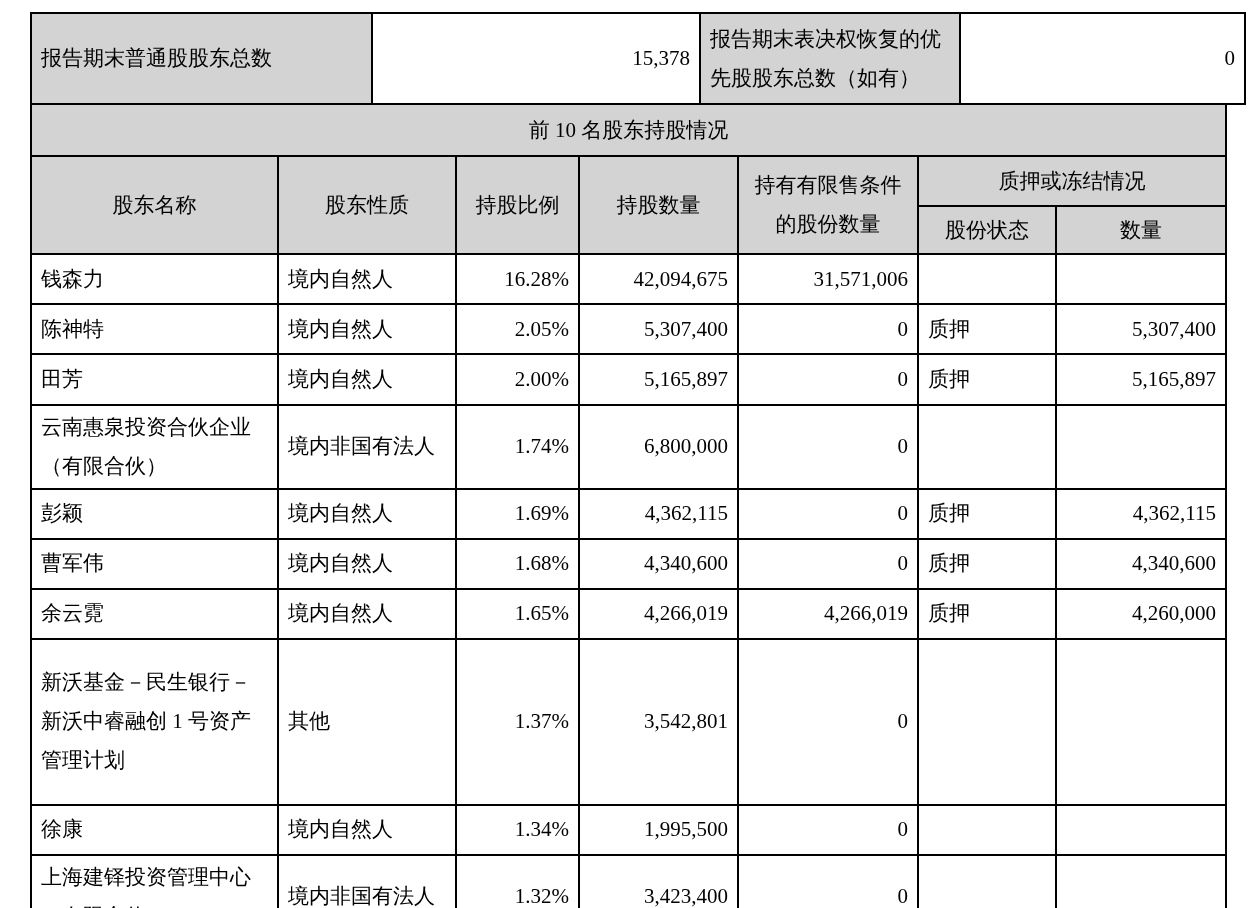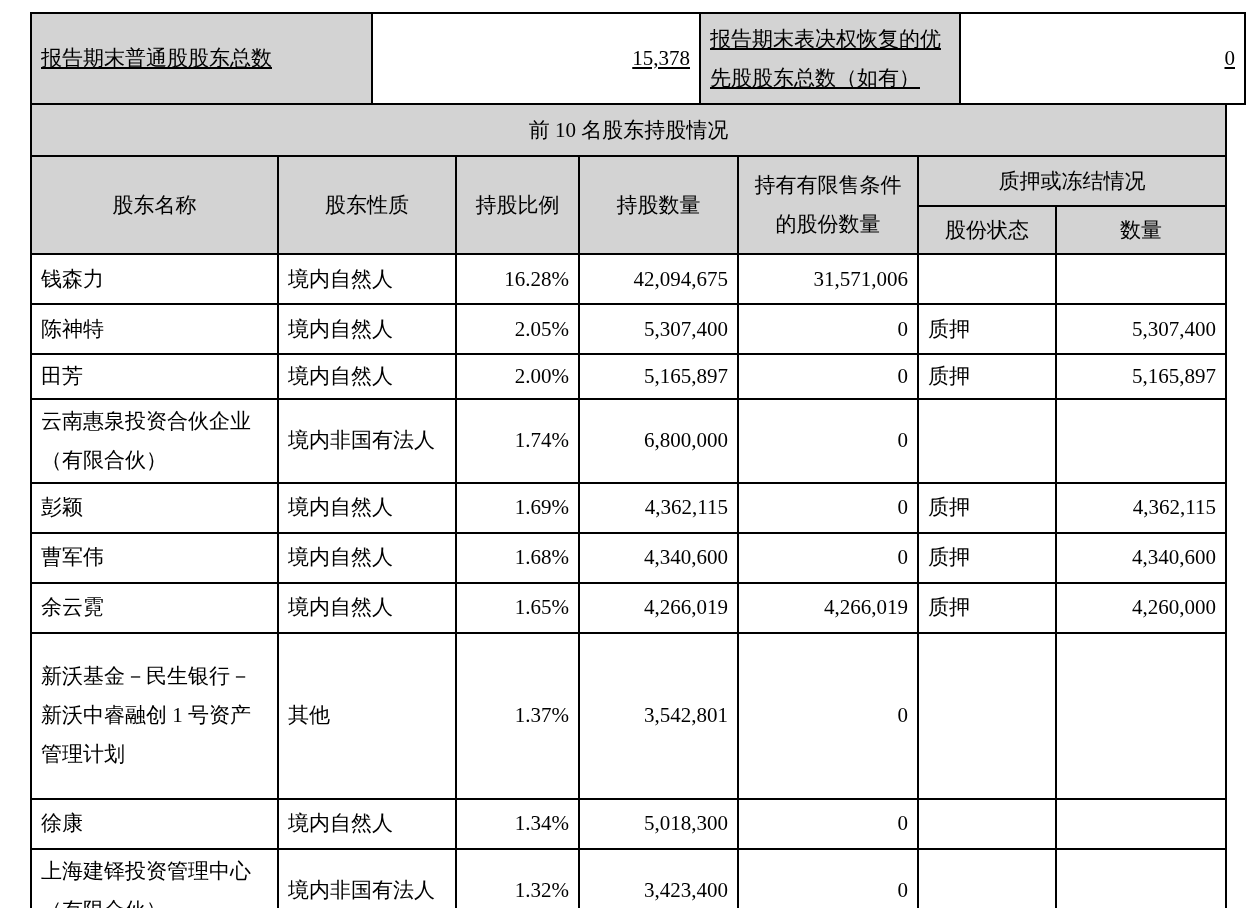--- a/index.html
+++ b/index.html
@@ -40,7 +40,7 @@
   .top-c2 { width: 328px; }
   .top-c3 { width: 260px; }
   .top-c4 { width: 285px; }
-  .top-row { height: 91px; text-decoration: underline; }
+  .top-row { height: 91px; }
   
   .col-name   { width: 247px; }
   .col-nature { width: 178px; }

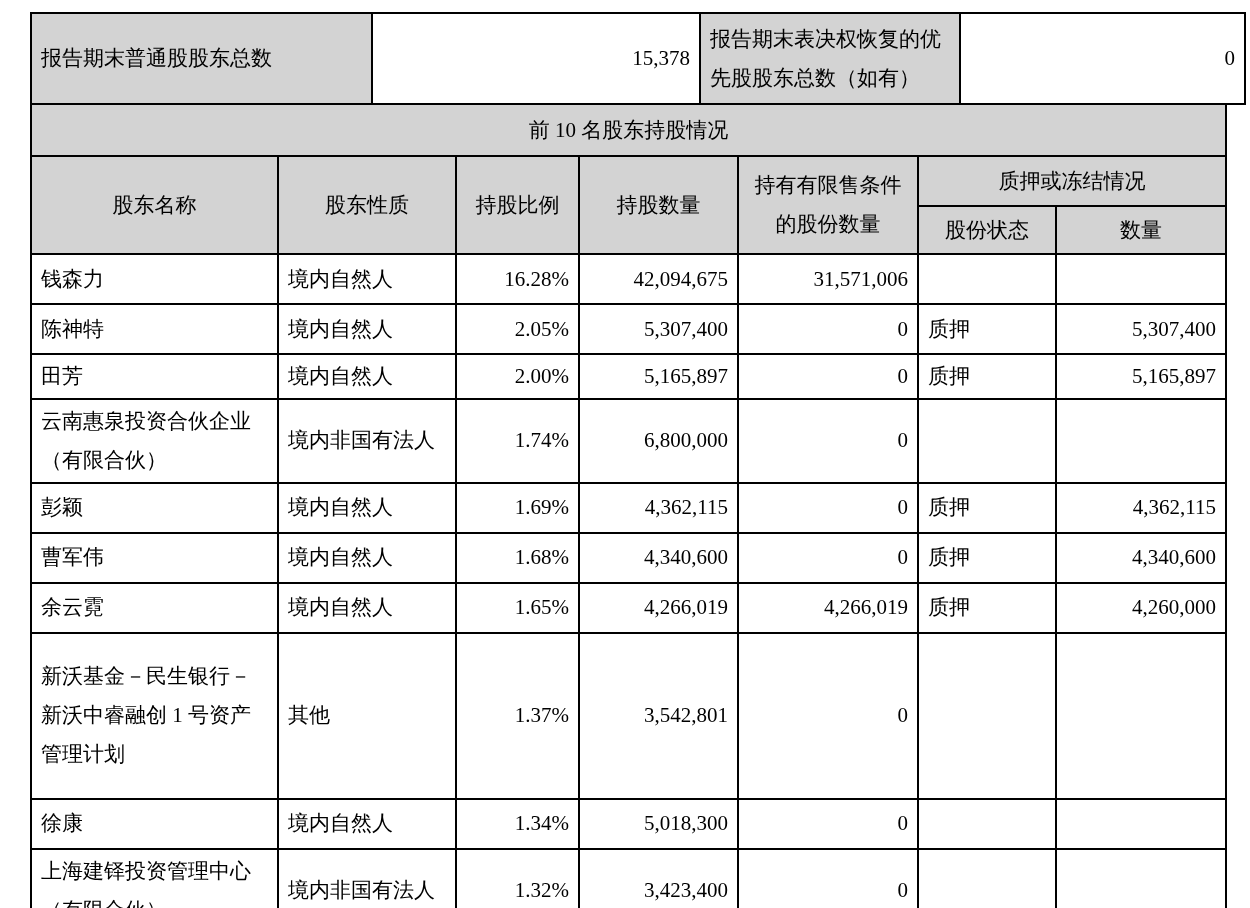--- a/index.html
+++ b/index.html
@@ -53,7 +53,7 @@
   .row-h1 { height: 50px; }
   .row-h2 { height: 48px; }
   .rh50  { height: 50px; }
-  .rh51  { height: 45px; }
+  .rh51  { height: 51px; }
   .rh90  { height: 78px; }
   .rh130 { height: 166px; }
   .rh81  { height: 81px; margin-left: 32px; }

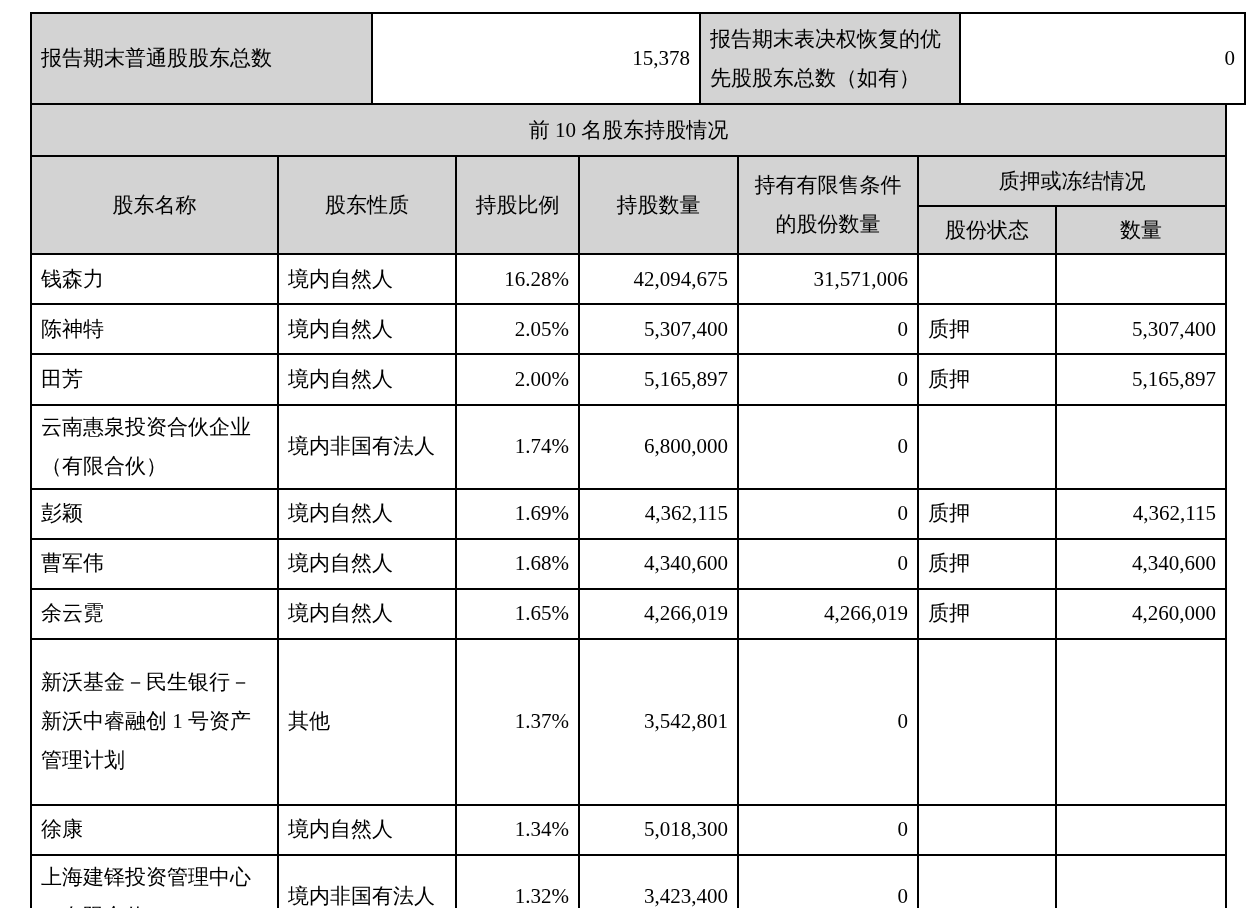--- a/index.html
+++ b/index.html
@@ -187,7 +187,7 @@
       <td class="l">徐康</td>
       <td class="l">境内自然人</td>
       <td class="r">1.34%</td>
-      <td class="r">5,018,300</td>
+      <td class="r">1,995,500</td>
       <td class="r">0</td>
       <td class="l"></td>
       <td class="r"></td>

